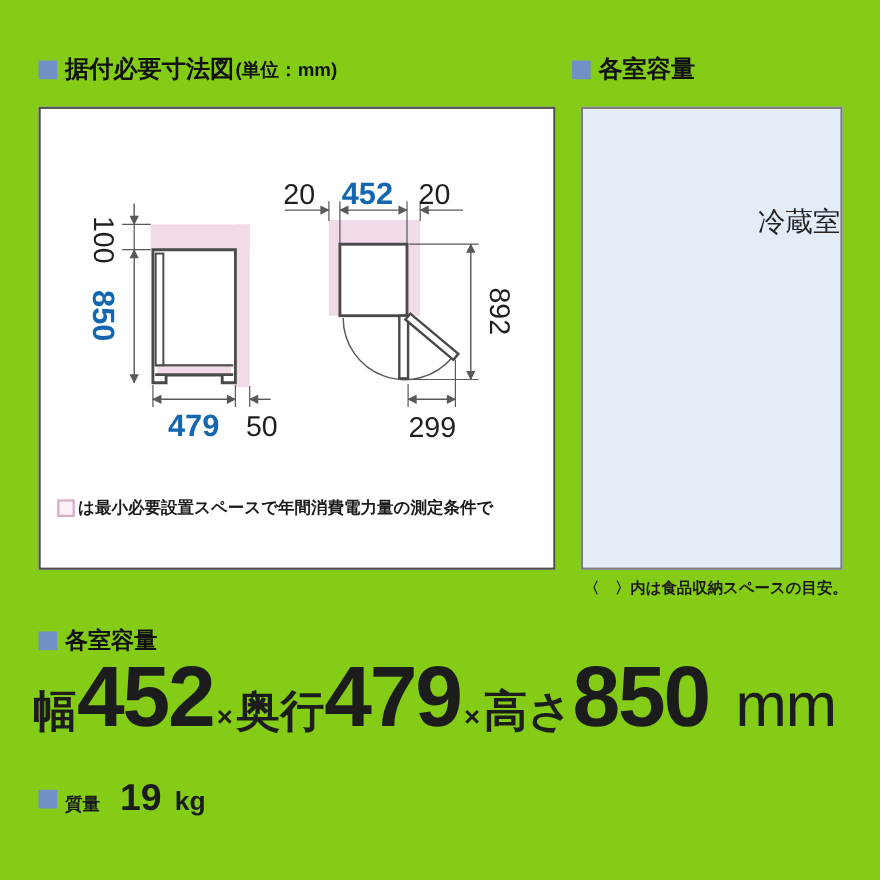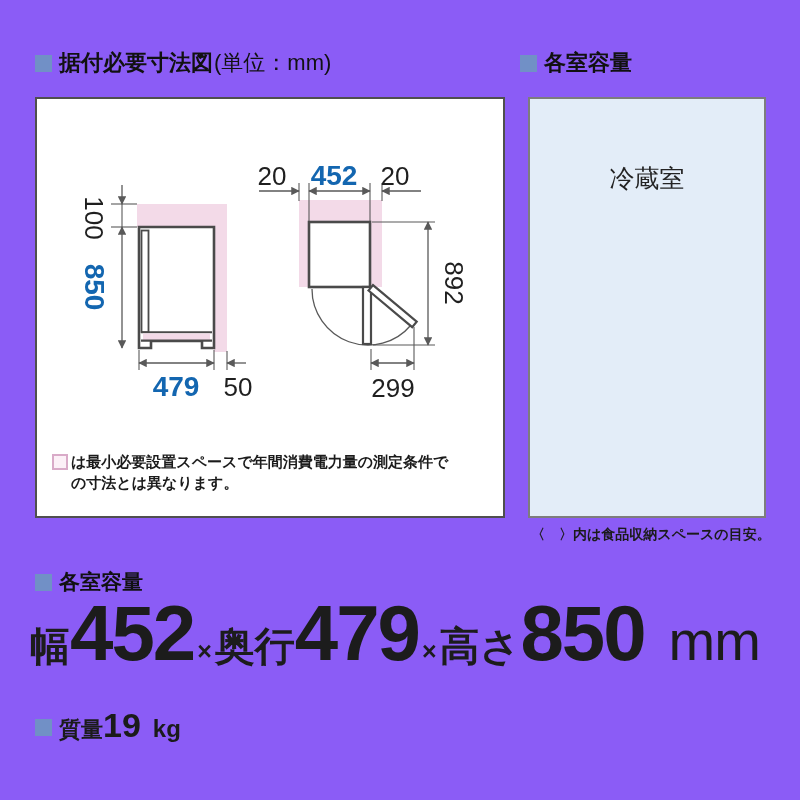--- a/index.html
+++ b/index.html
@@ -4,7 +4,7 @@
 <style>
   html,body{margin:0;padding:0;background:#ffffff;}
   body{font-family:"Liberation Sans",sans-serif;color:#1b1b1b;}
-  .page{position:relative;width:800px;height:800px;background:#8b5cf6;overflow:hidden;}
+  .page{position:relative;width:800px;height:800px;background:#84cc16;overflow:hidden;}
 
   
   .sec-header{position:absolute;display:flex;align-items:center;white-space:nowrap;}

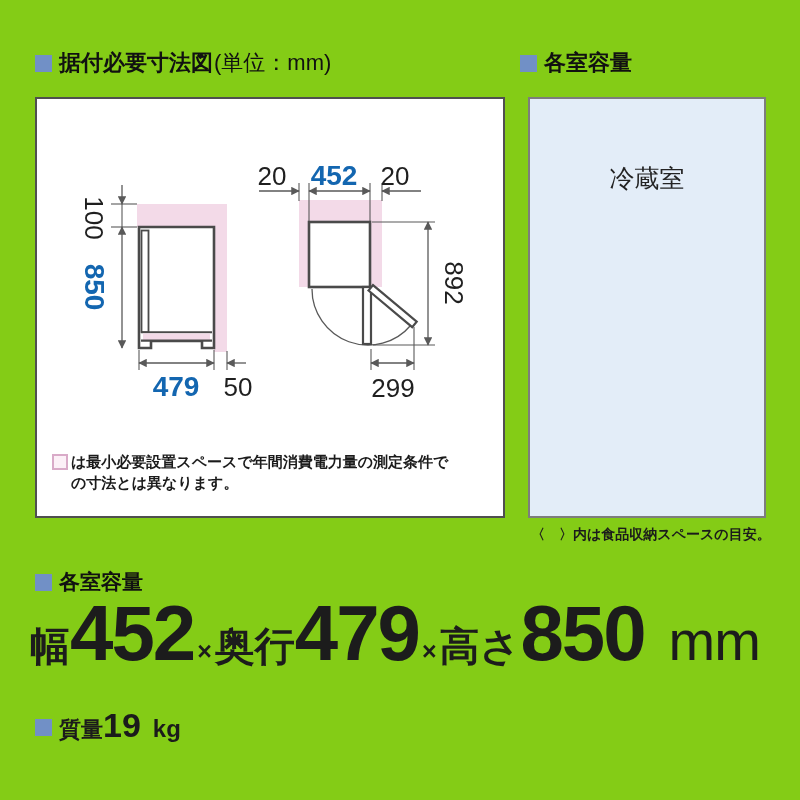--- a/index.html
+++ b/index.html
@@ -10,7 +10,7 @@
   .sec-header{position:absolute;display:flex;align-items:center;white-space:nowrap;}
   .bullet{display:inline-block;width:17px;height:17px;background:#7190c6;margin-right:7px;flex:0 0 auto;}
   .sec-title{font-size:22px;font-weight:700;color:#111;}
-  .sec-unit{font-size:22px;font-weight:400;color:#111;margin-left:1px;}
+  .sec-unit{font-size:17px;font-weight:700;color:#111;margin-left:1px;}
 
   
   .main-box{position:absolute;left:35px;top:97px;width:466px;height:417px;border:2px solid #4f4f4f;background:#fff;}

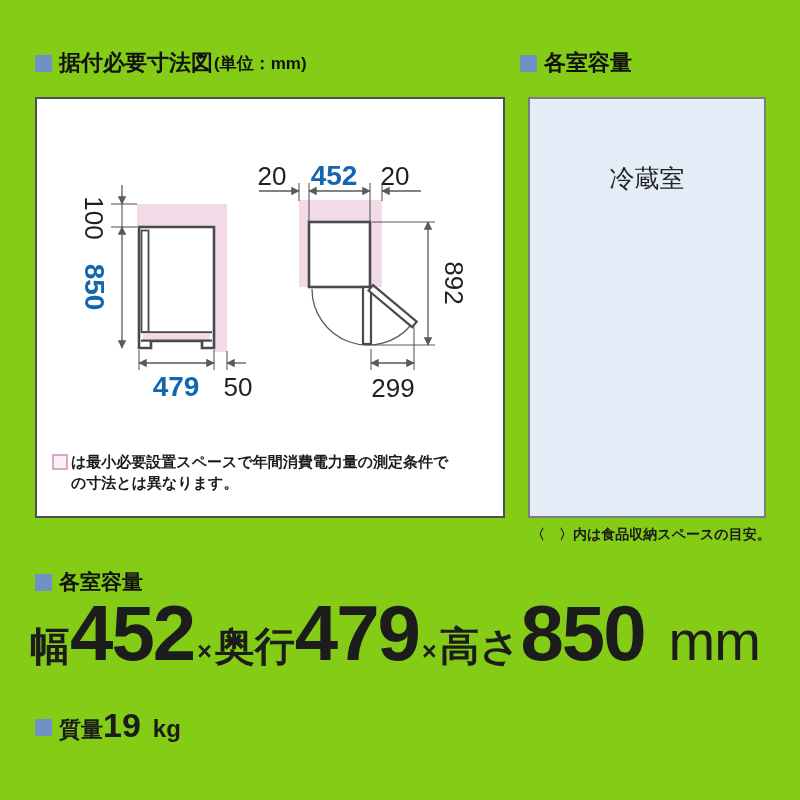--- a/index.html
+++ b/index.html
@@ -25,7 +25,7 @@
 
   
   .capacity-box{position:absolute;left:528px;top:97px;width:238px;height:421px;background:#e3edf8;border:2px solid #7d7d7d;box-sizing:border-box;text-align:center;}
-  .capacity-inner{padding-top:64px;}
+  .capacity-inner{padding-top:88px;text-align:right;}
   .room-name{font-size:25px;font-weight:500;color:#232323;line-height:1.2;}
   .room-volume{font-size:33px;font-weight:500;color:#232323;line-height:1.15;}
   .capacity-caption{position:absolute;left:531px;top:526px;font-size:14px;font-weight:600;color:#1b1b1b;white-space:nowrap;}

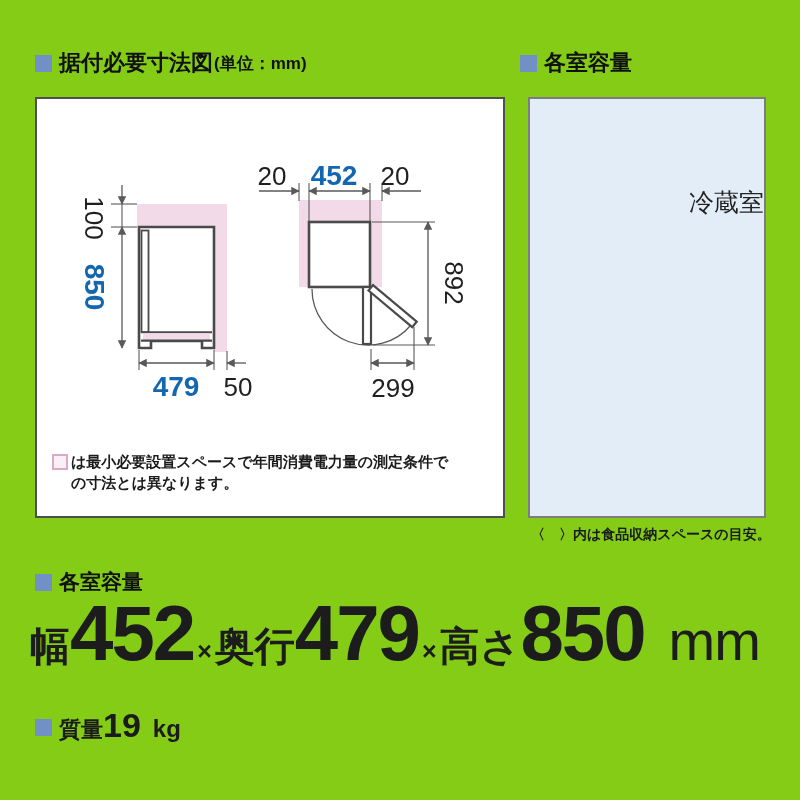--- a/index.html
+++ b/index.html
@@ -132,7 +132,6 @@
       <span class="note-swatch"></span>
       <span class="note-text">
         <span>は最小必要設置スペースで年間消費電力量の測定条件で</span>
-        <span>の寸法とは異なります。</span>
       </span>
     </div>
   </div>

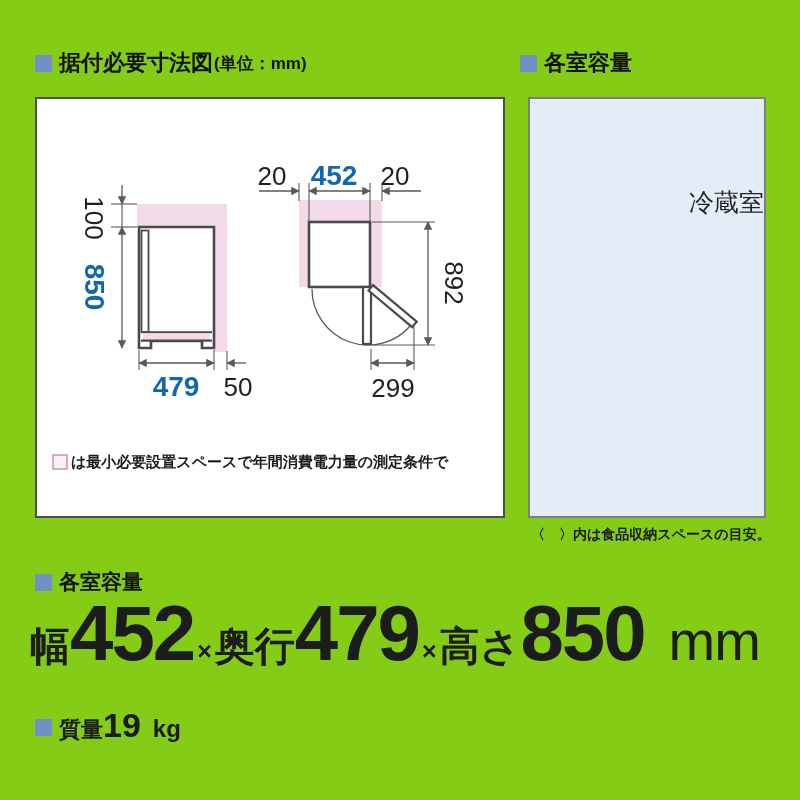--- a/index.html
+++ b/index.html
@@ -43,7 +43,7 @@
   
   .weight-row{position:absolute;left:35px;top:708px;display:flex;align-items:baseline;white-space:nowrap;}
   .weight-row .bullet{position:relative;top:1px;align-self:center;}
-  .wt-title{font-size:22px;font-weight:700;}
+  .wt-title{font-size:16px;font-weight:700;margin-right:18px;}
   .wt-value{font-size:34px;font-weight:700;line-height:1;}
   .wt-unit{font-size:24px;font-weight:600;margin-left:12px;}
 </style>

